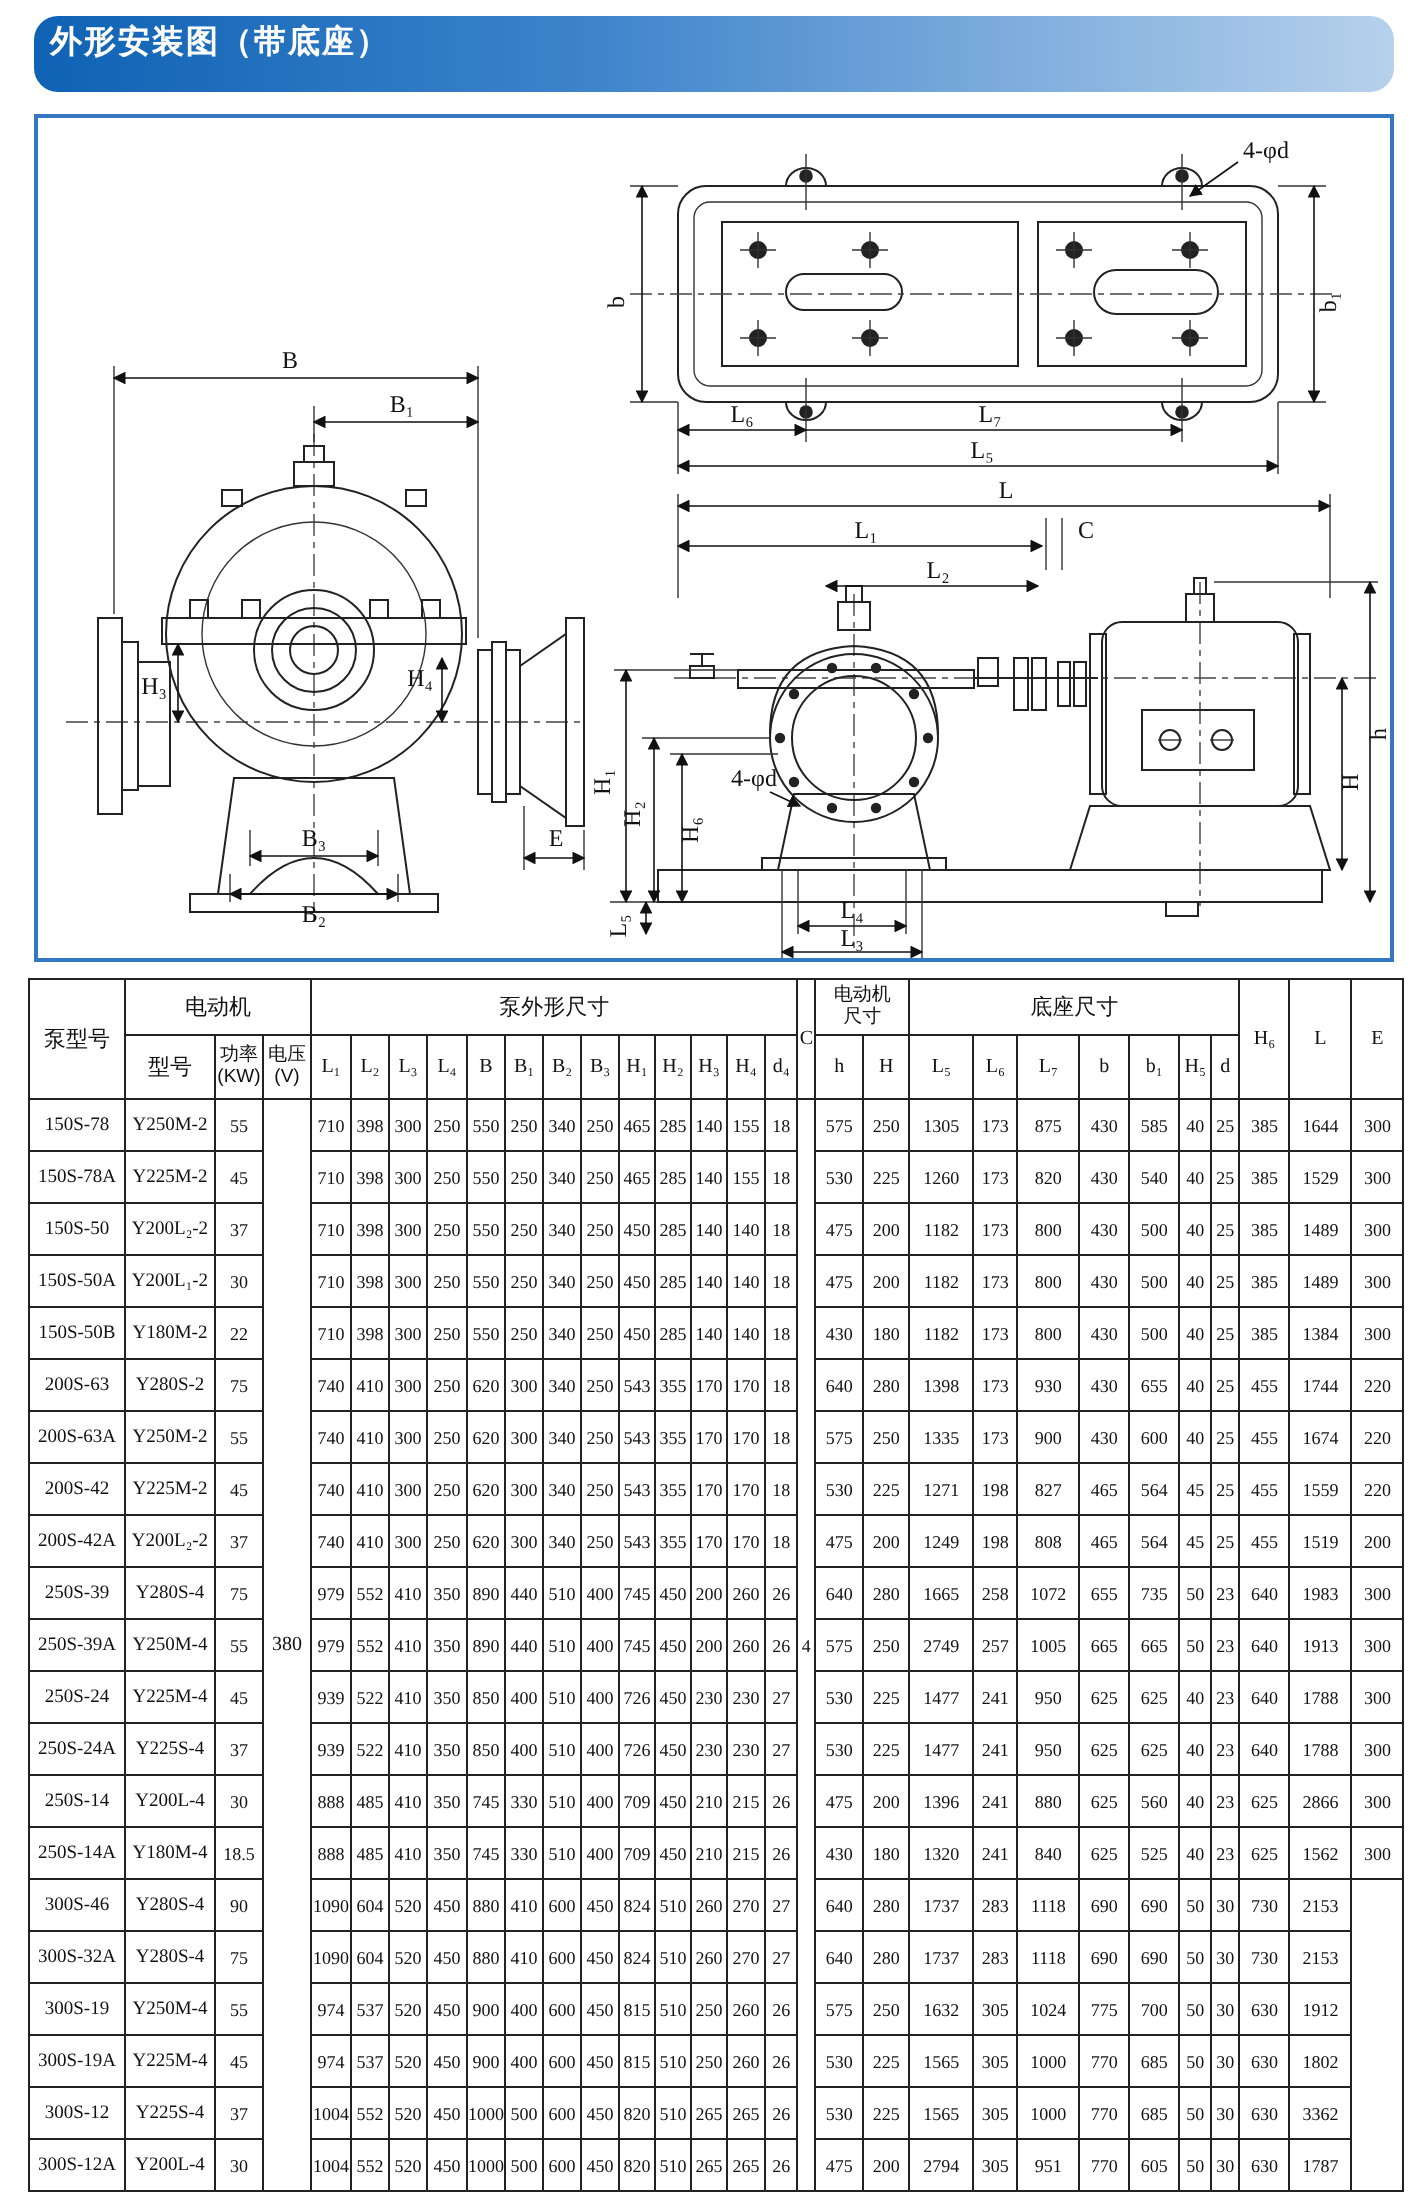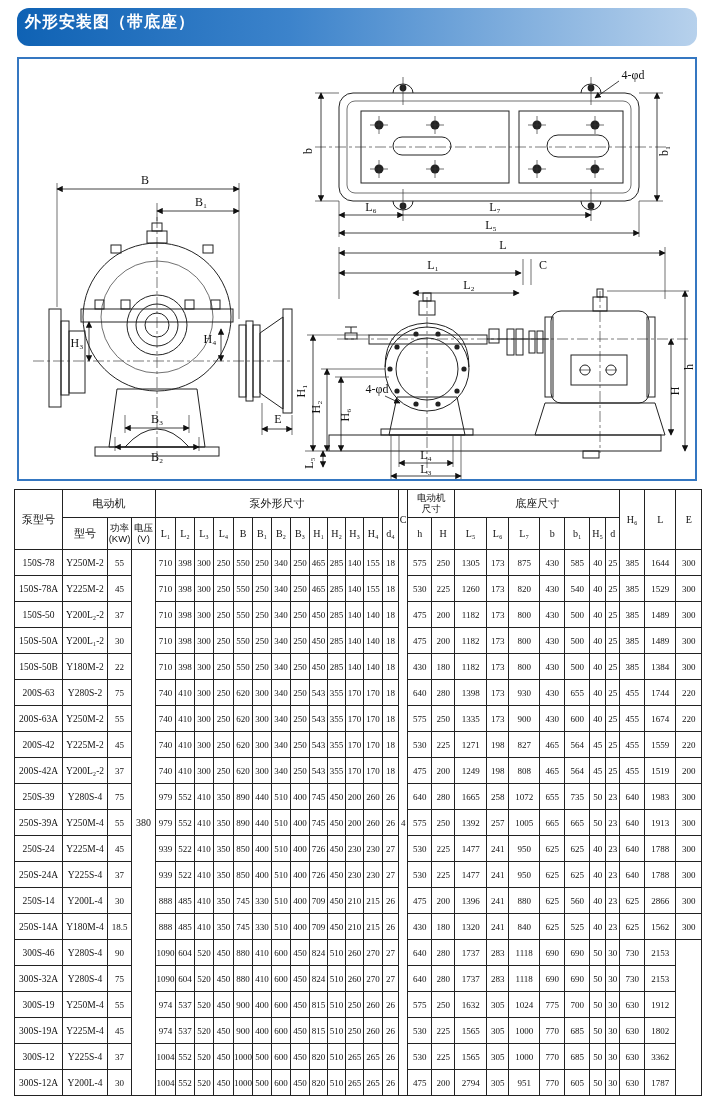--- a/index.html
+++ b/index.html
@@ -700,7 +700,7 @@
         <td>26</td>
         <td>575</td>
         <td>250</td>
-        <td>1392</td>
+        <td>2749</td>
         <td>257</td>
         <td>1005</td>
         <td>665</td>

